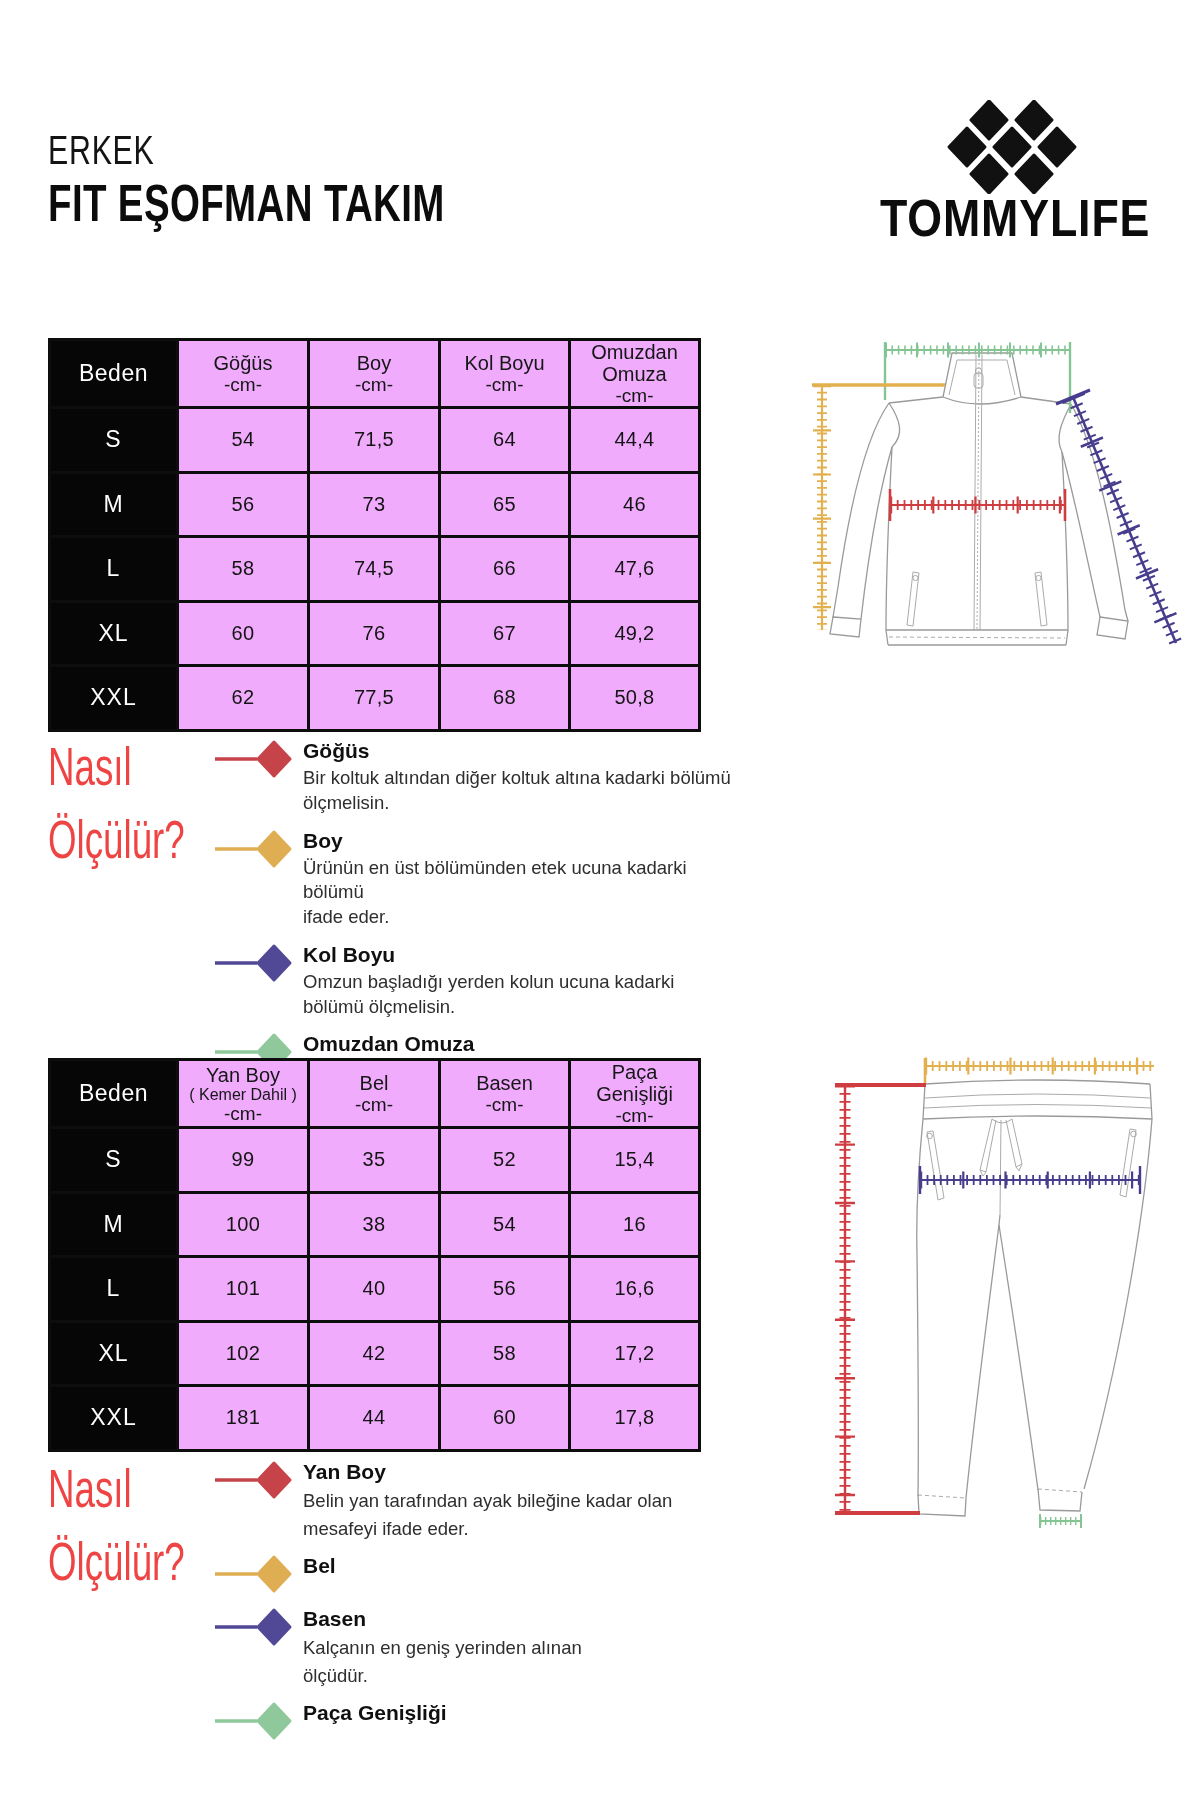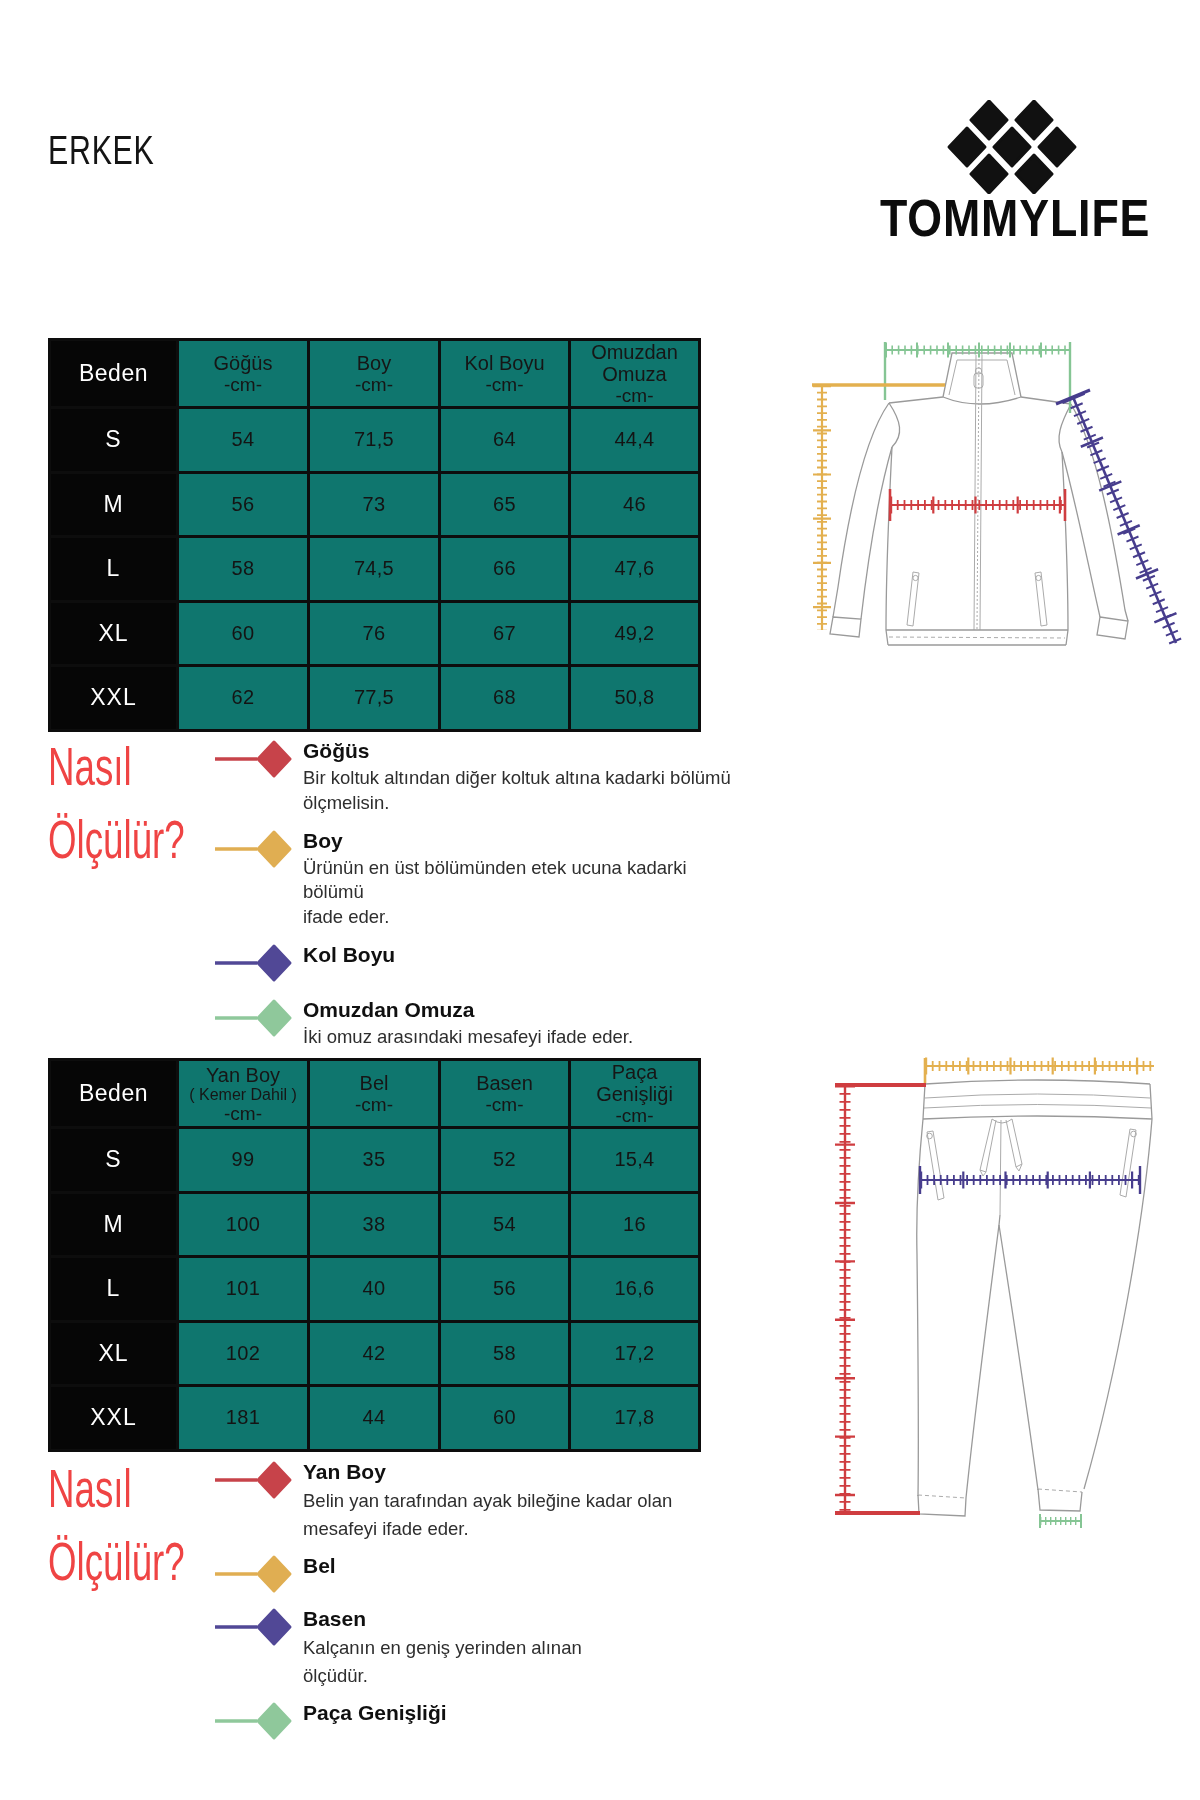--- a/index.html
+++ b/index.html
@@ -68,6 +68,7 @@
 
 <div class="abs title-block">
   <div class="title-cat"><span class="cond">ERKEK</span></div>
+  <div class="title-prod"><span class="cond">FIT EŞOFMAN TAKIM</span></div>
 </div>
 
 <svg class="abs brand-logo" viewBox="0 0 134 92">

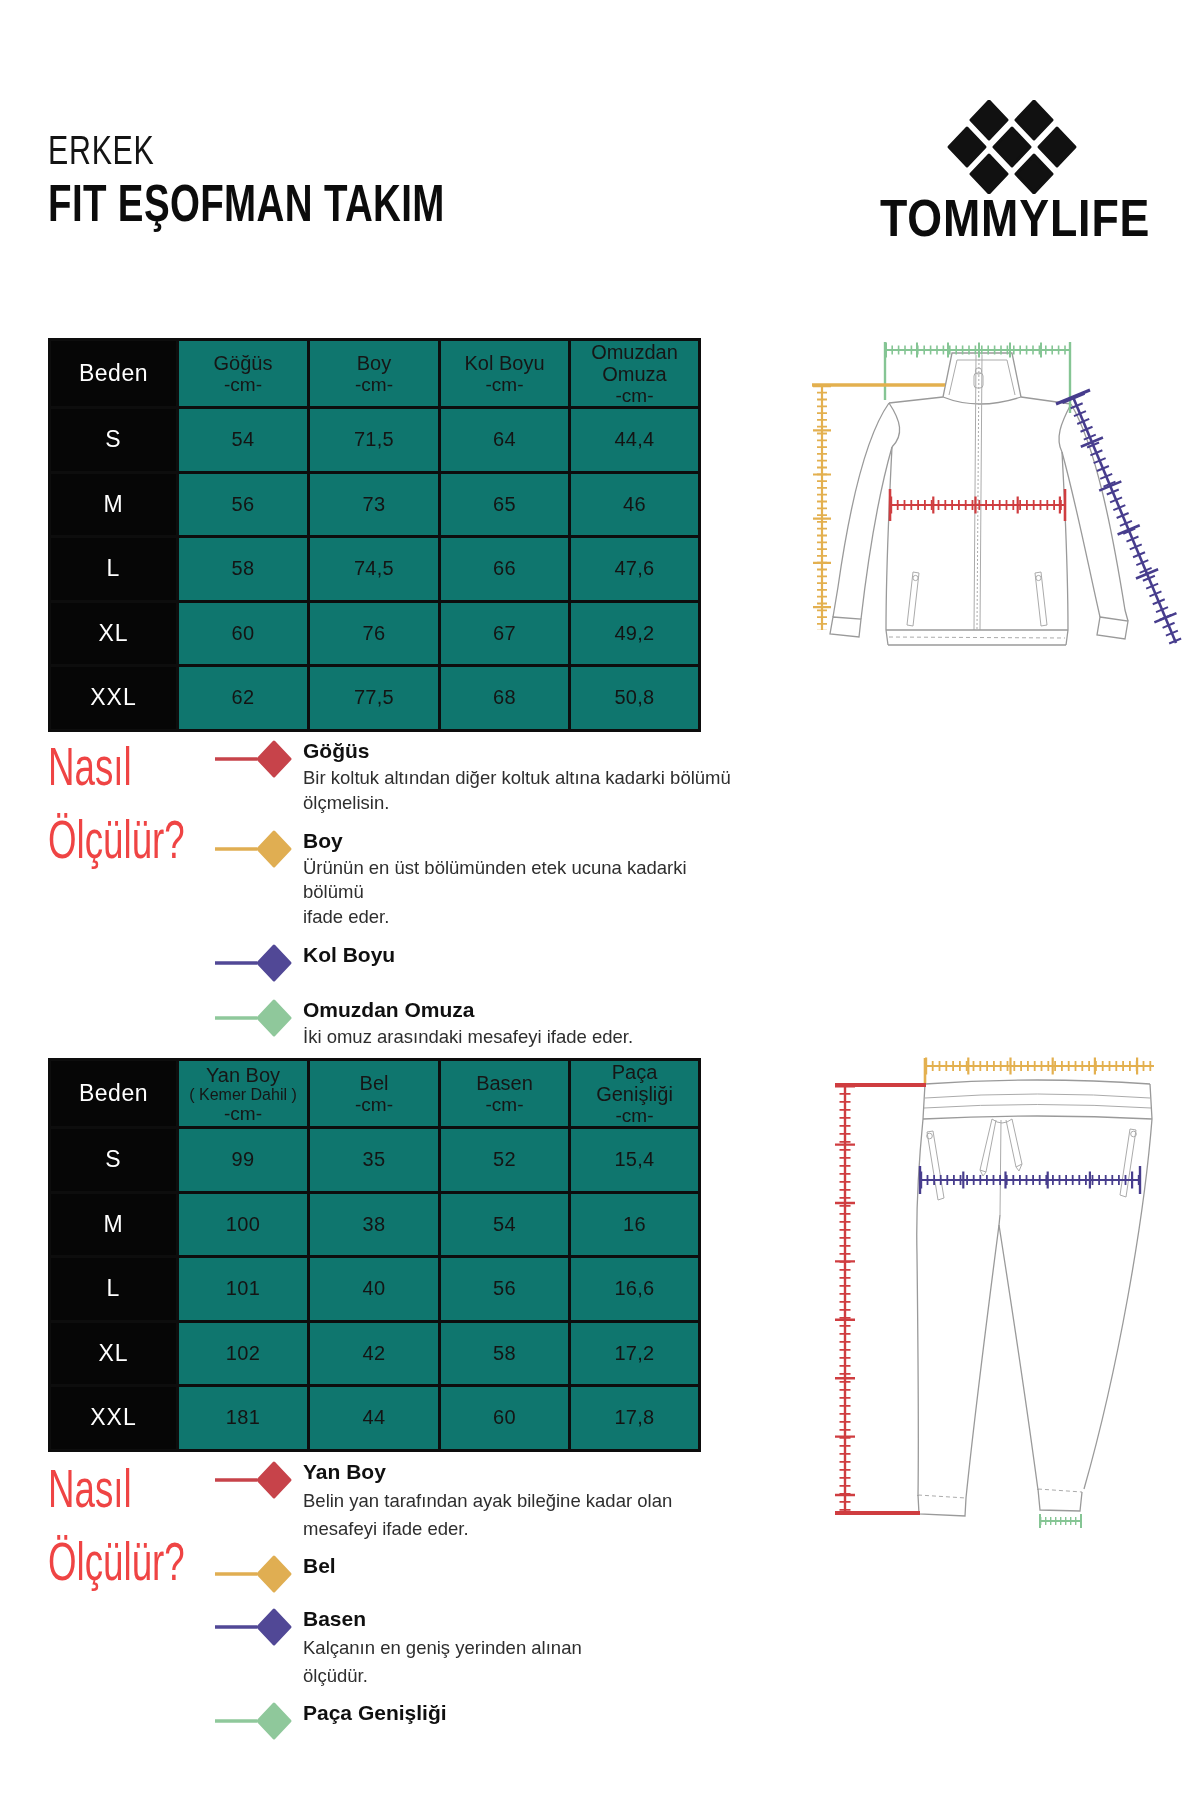--- a/index.html
+++ b/index.html
@@ -17,7 +17,7 @@
   .brand-name .cond{transform:scaleX(0.86);transform-origin:50% 50%;letter-spacing:1px;}
 
   
-  .size-table{border-collapse:collapse;table-layout:fixed;width:650px;background:#0f766e;}
+  .size-table{border-collapse:collapse;table-layout:fixed;width:650px;background:#f0abfc;}
   .size-table th,.size-table td{border:3px solid #0d0d0d;text-align:center;vertical-align:middle;padding:0;font-weight:normal;}
   .size-table tr{height:64.5px;}
   .size-table tr.head{height:65px;}

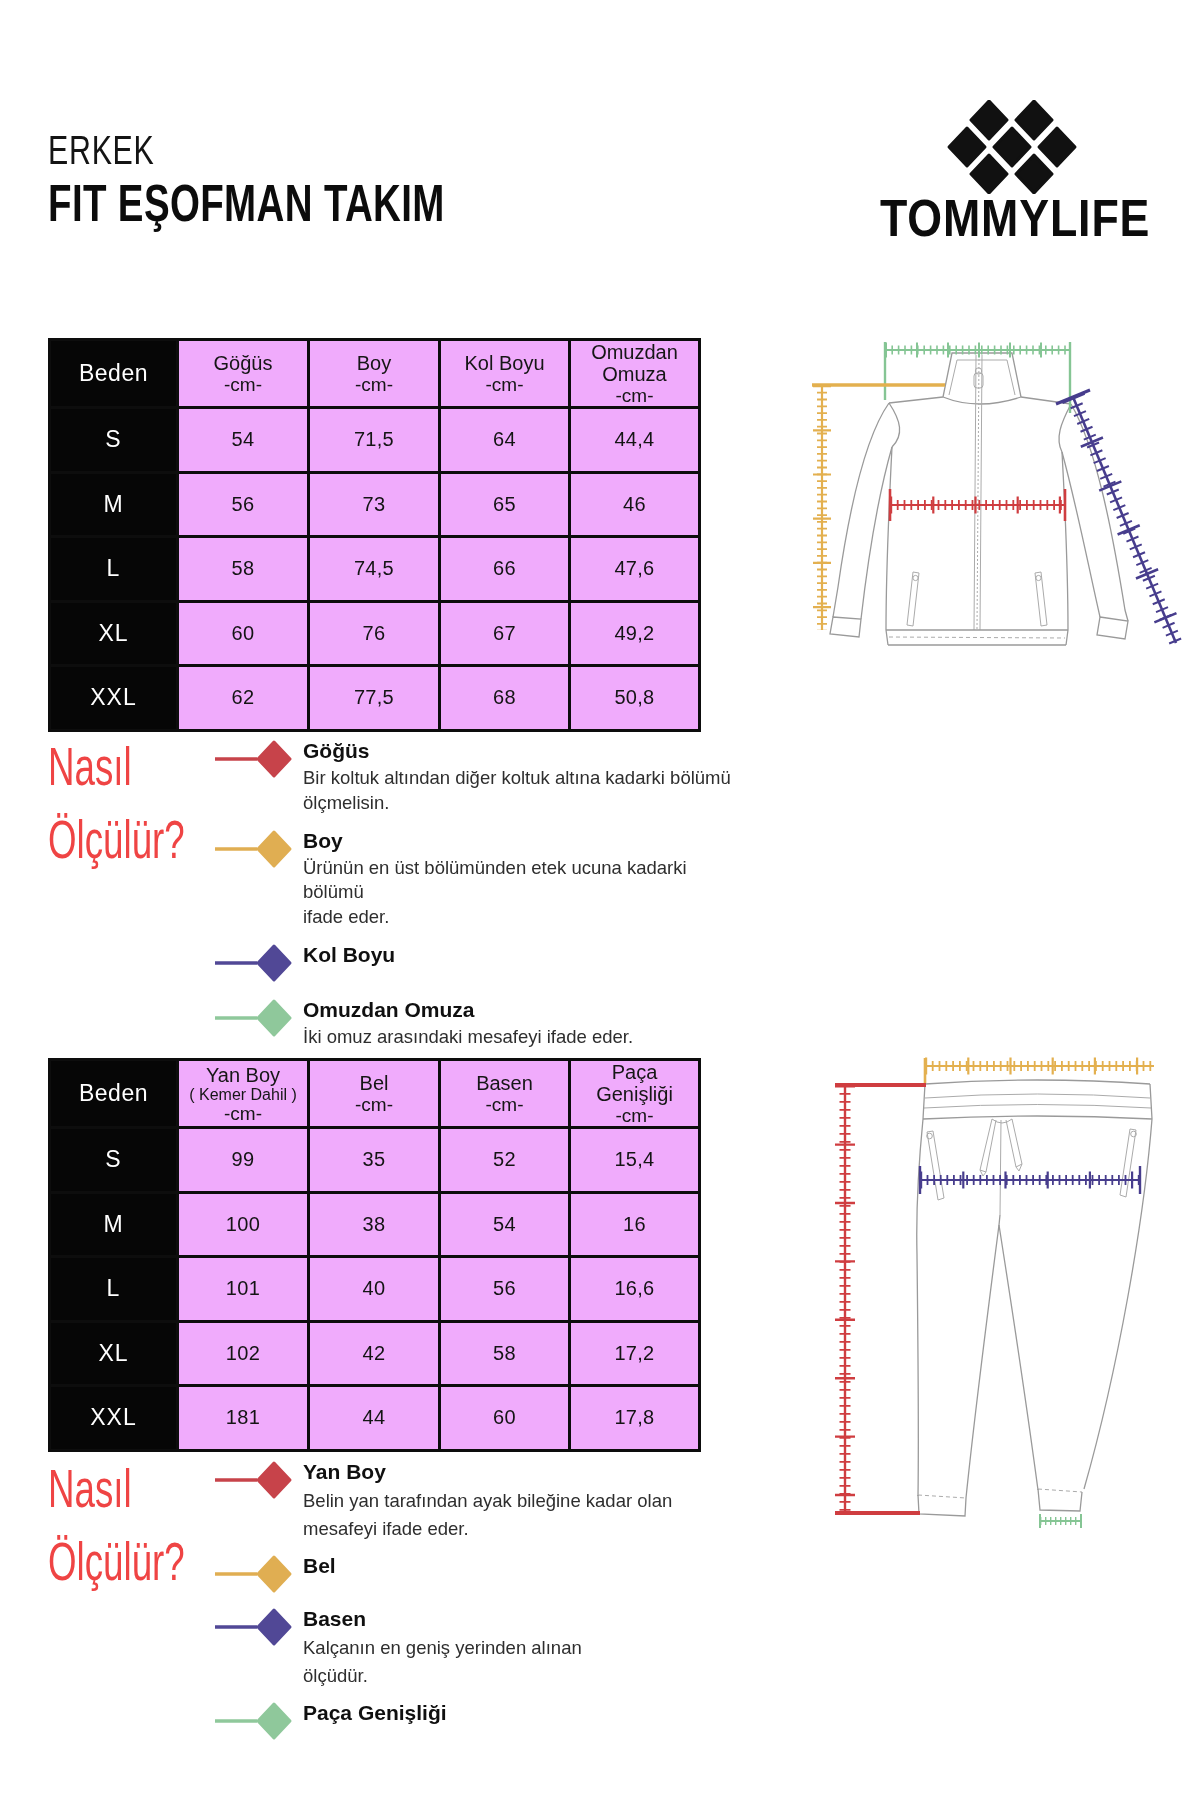--- a/index.html
+++ b/index.html
@@ -243,6 +243,8 @@
       </svg>
     <div class="g-text">
         <div class="g-term">Kol Boyu</div>
+        <p class="g-desc">Omzun başladığı yerden kolun ucuna kadarki
+bölümü ölçmelisin.</p>
       </div>
   </div>
   <div class="g-item">

